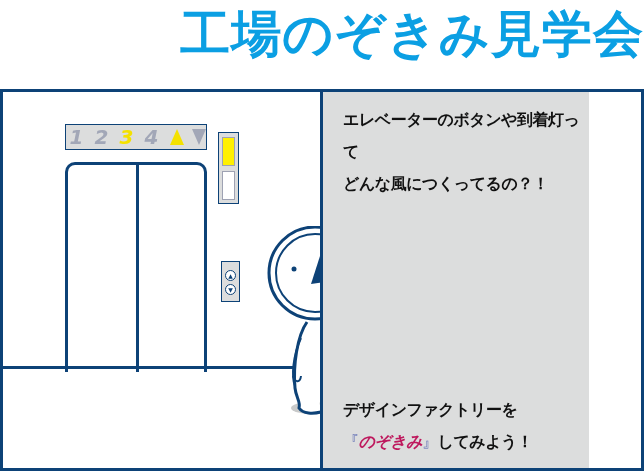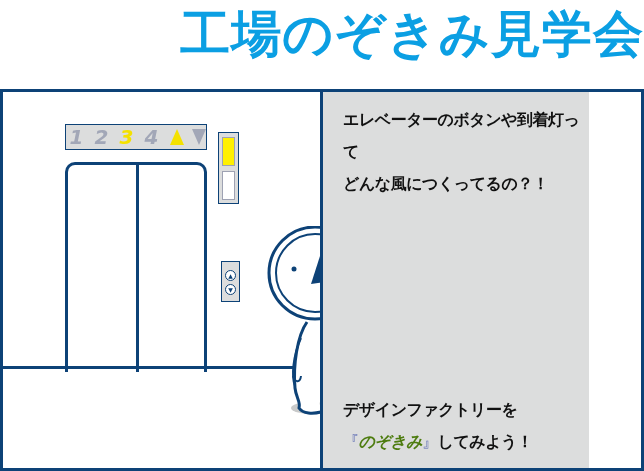--- a/index.html
+++ b/index.html
@@ -74,7 +74,7 @@
     }
     .bubble-top { top: 12px; }
     .bubble-bottom { top: 284px; margin-top: 18px; }
-    .highlight { color: #4d7c0f; font-style: italic; }
+    .highlight { color: #be185d; font-style: italic; }
     .bracket { color: #5564b0; font-weight: normal; }
   </style>
 </head>

